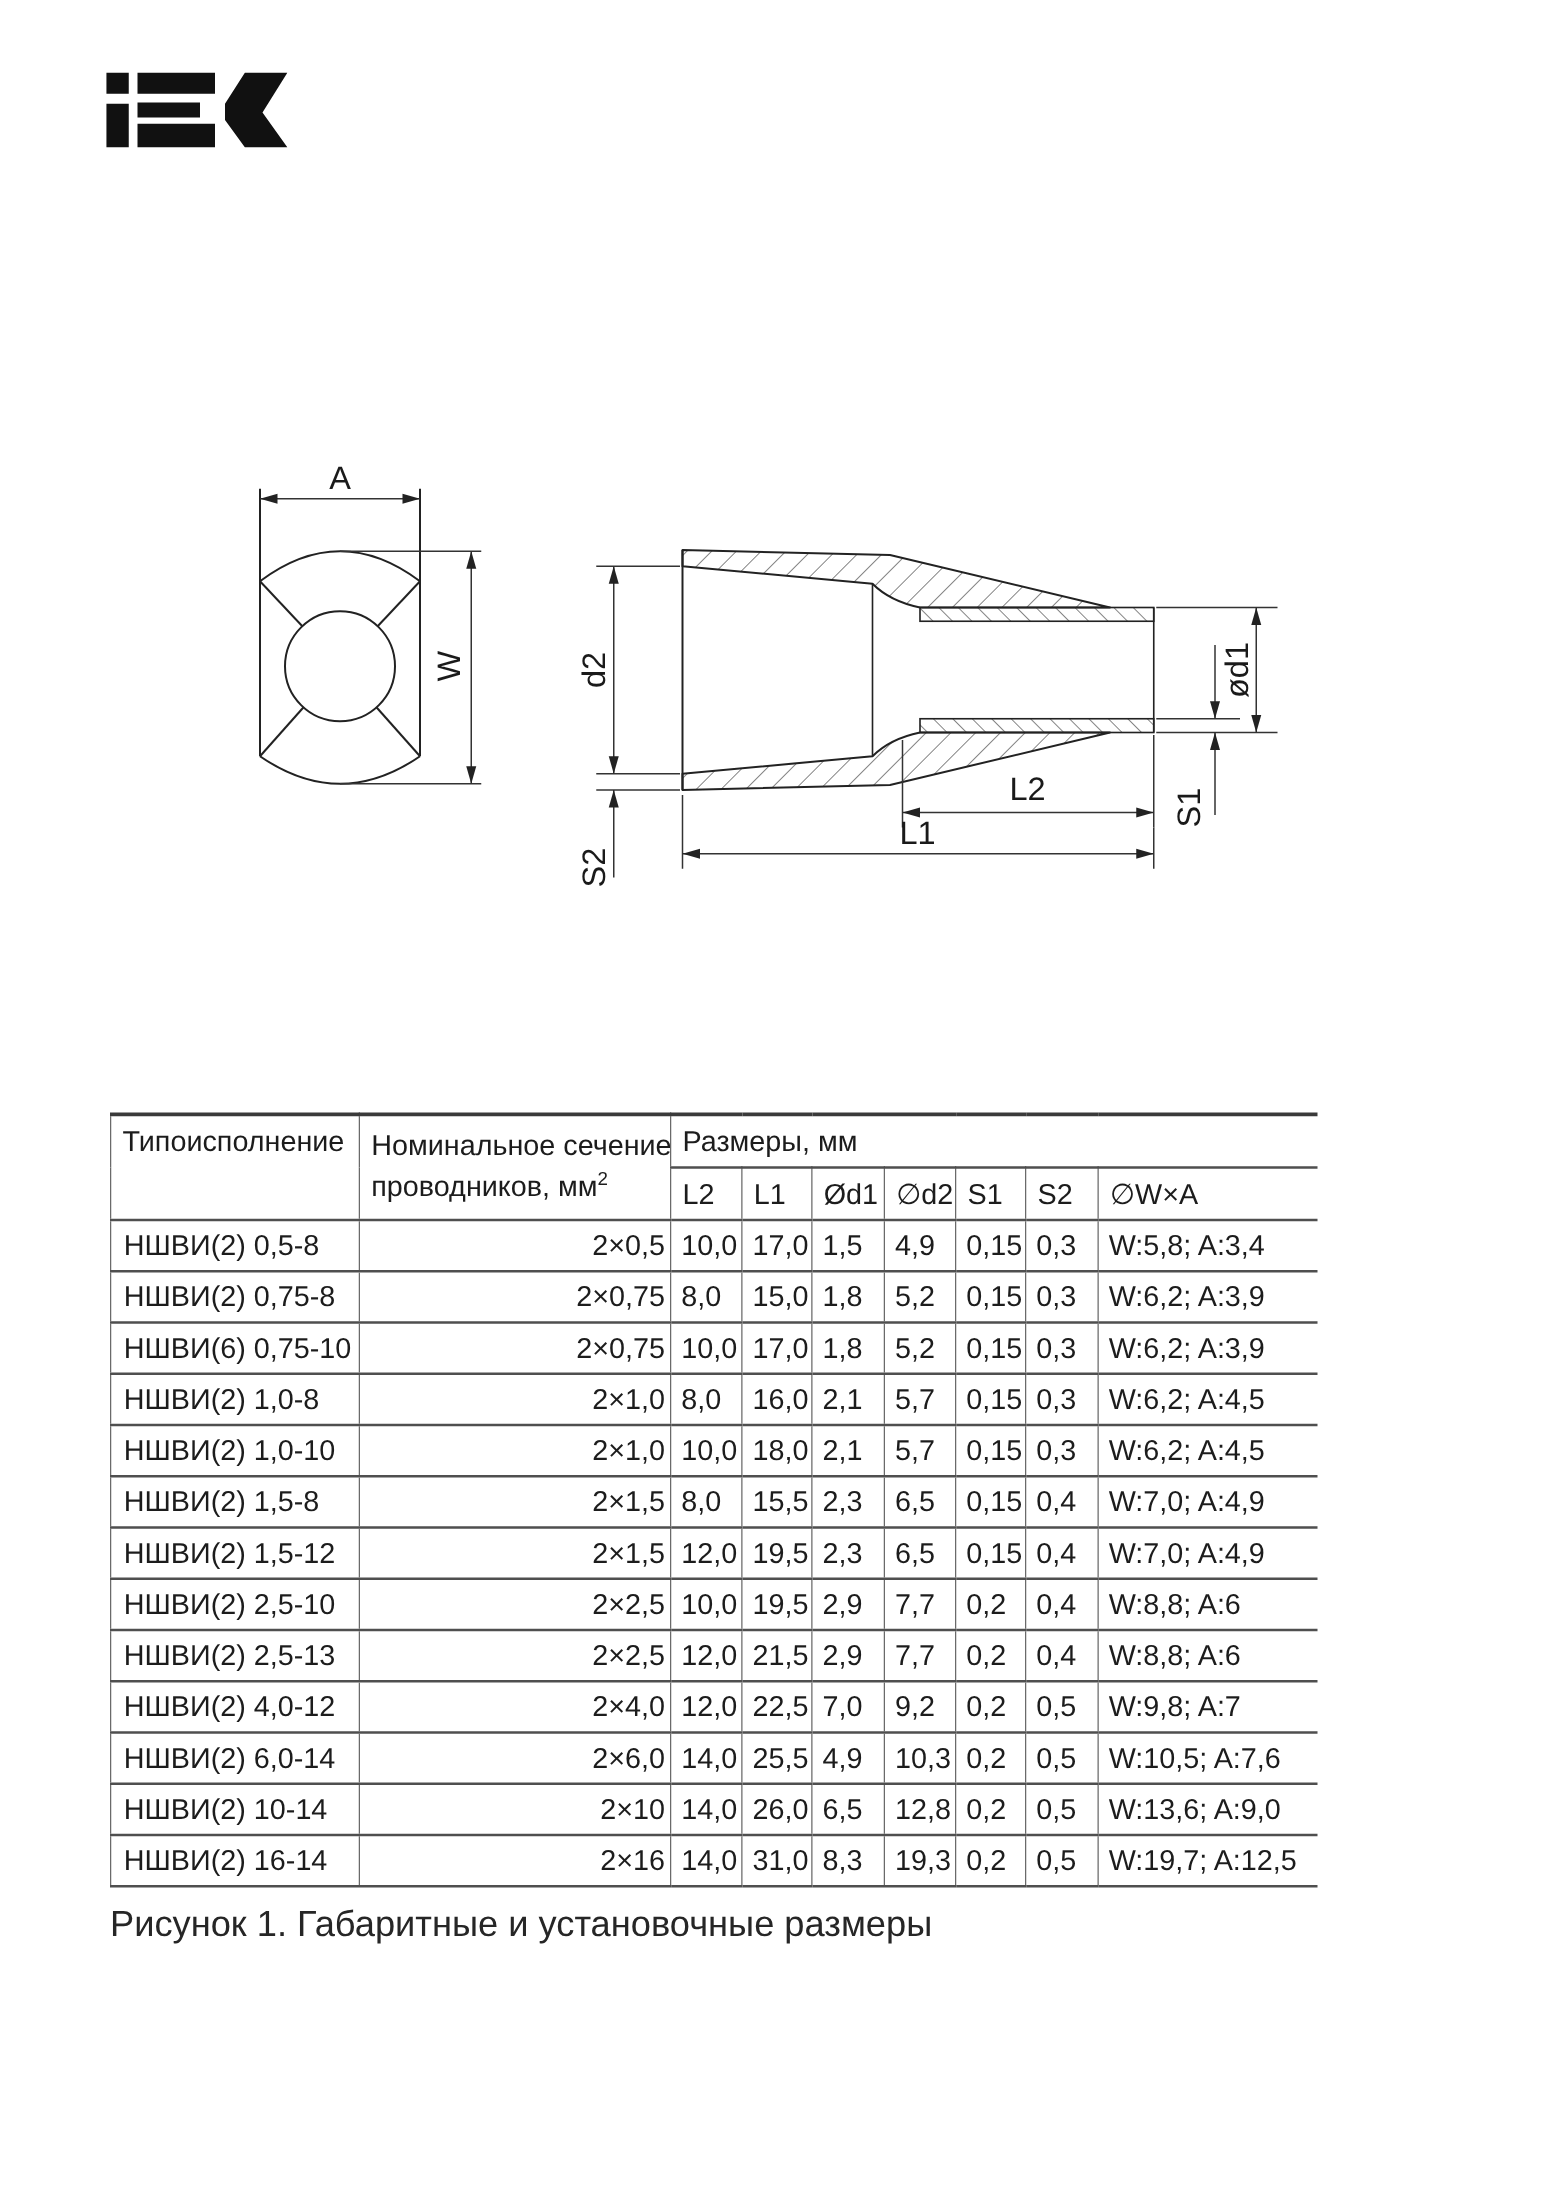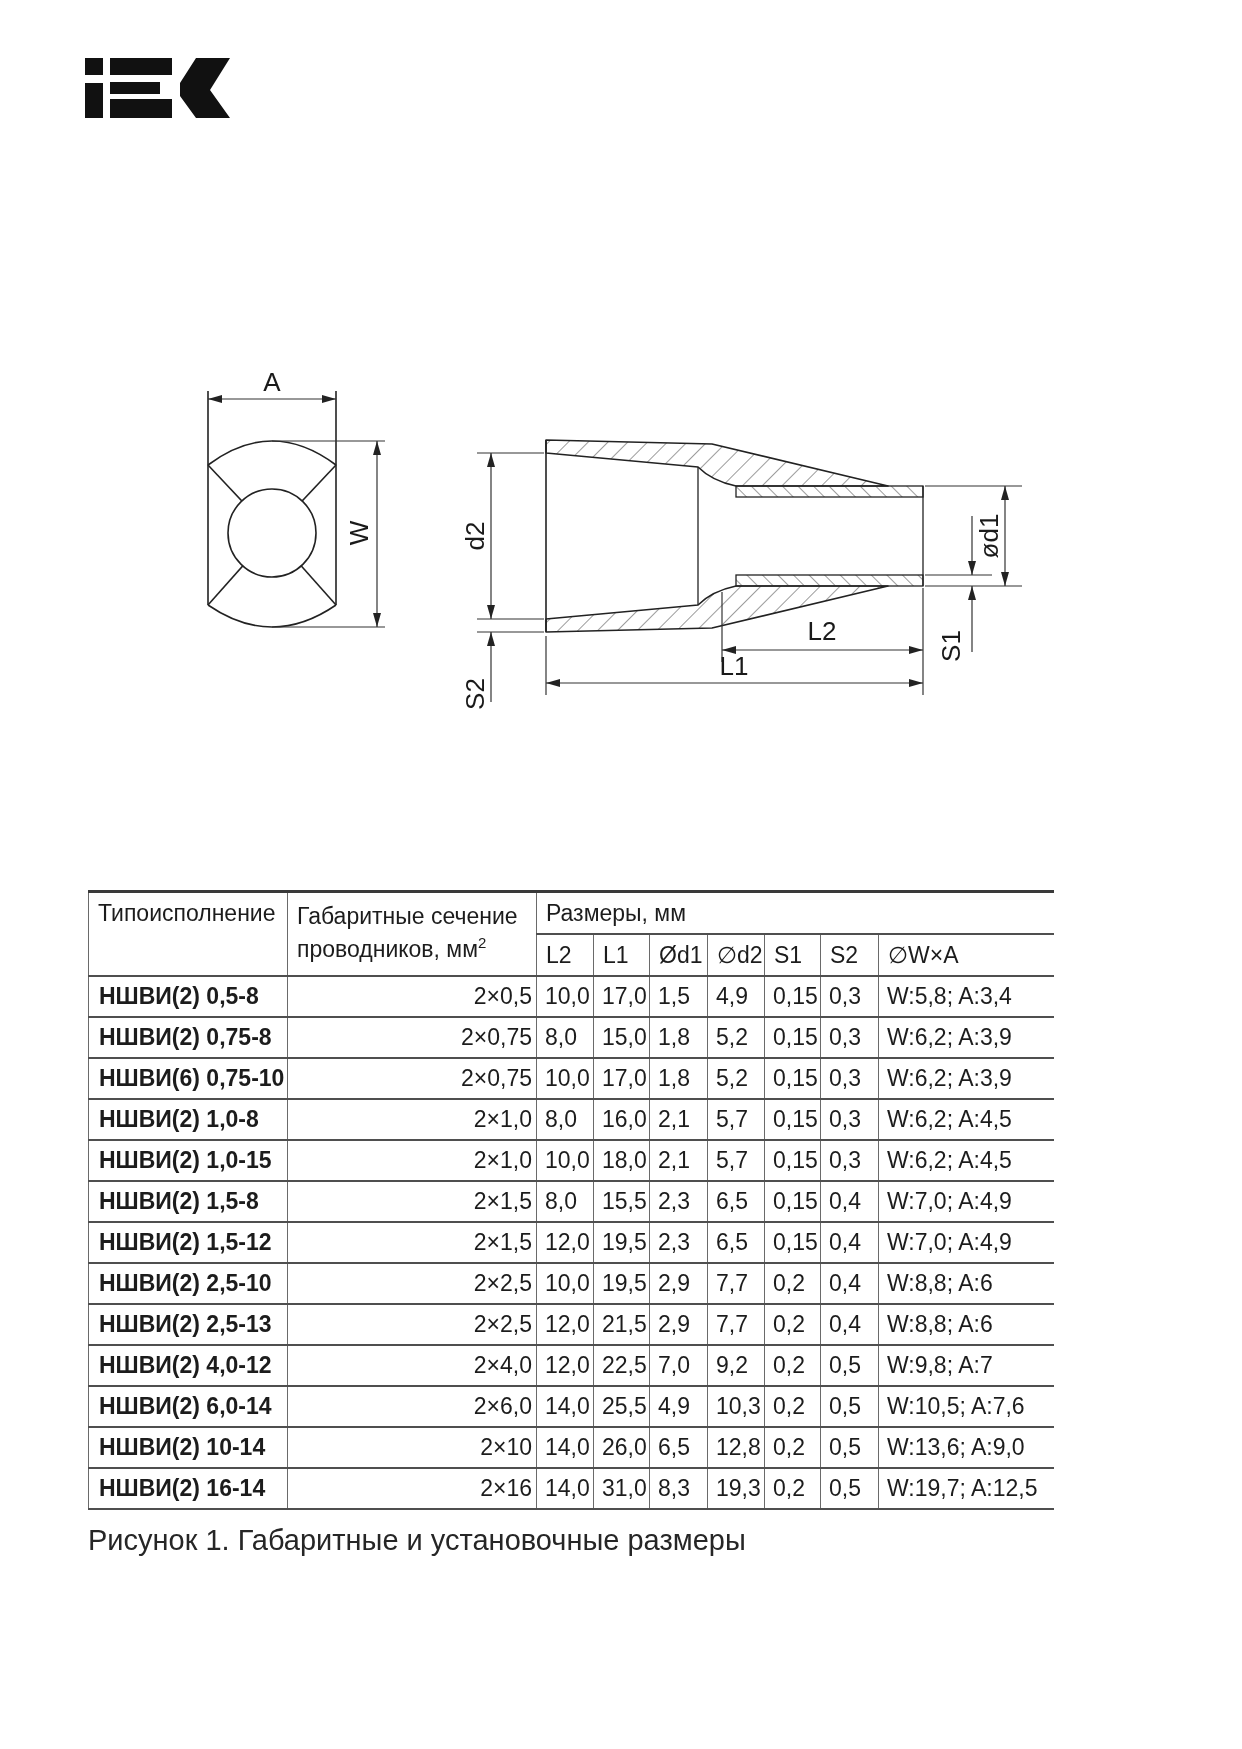--- a/index.html
+++ b/index.html
@@ -187,7 +187,7 @@
       <tr>
         <th rowspan="2">Типоисполнение</th>
         <th rowspan="2" class="hdr2">
-          <span>Габаритные сечение</span><br>
+          <span>Номинальное сечение</span><br>
           <span>проводников, мм</span><sup>2</sup>
         </th>
         <th colspan="7">Размеры, мм</th>

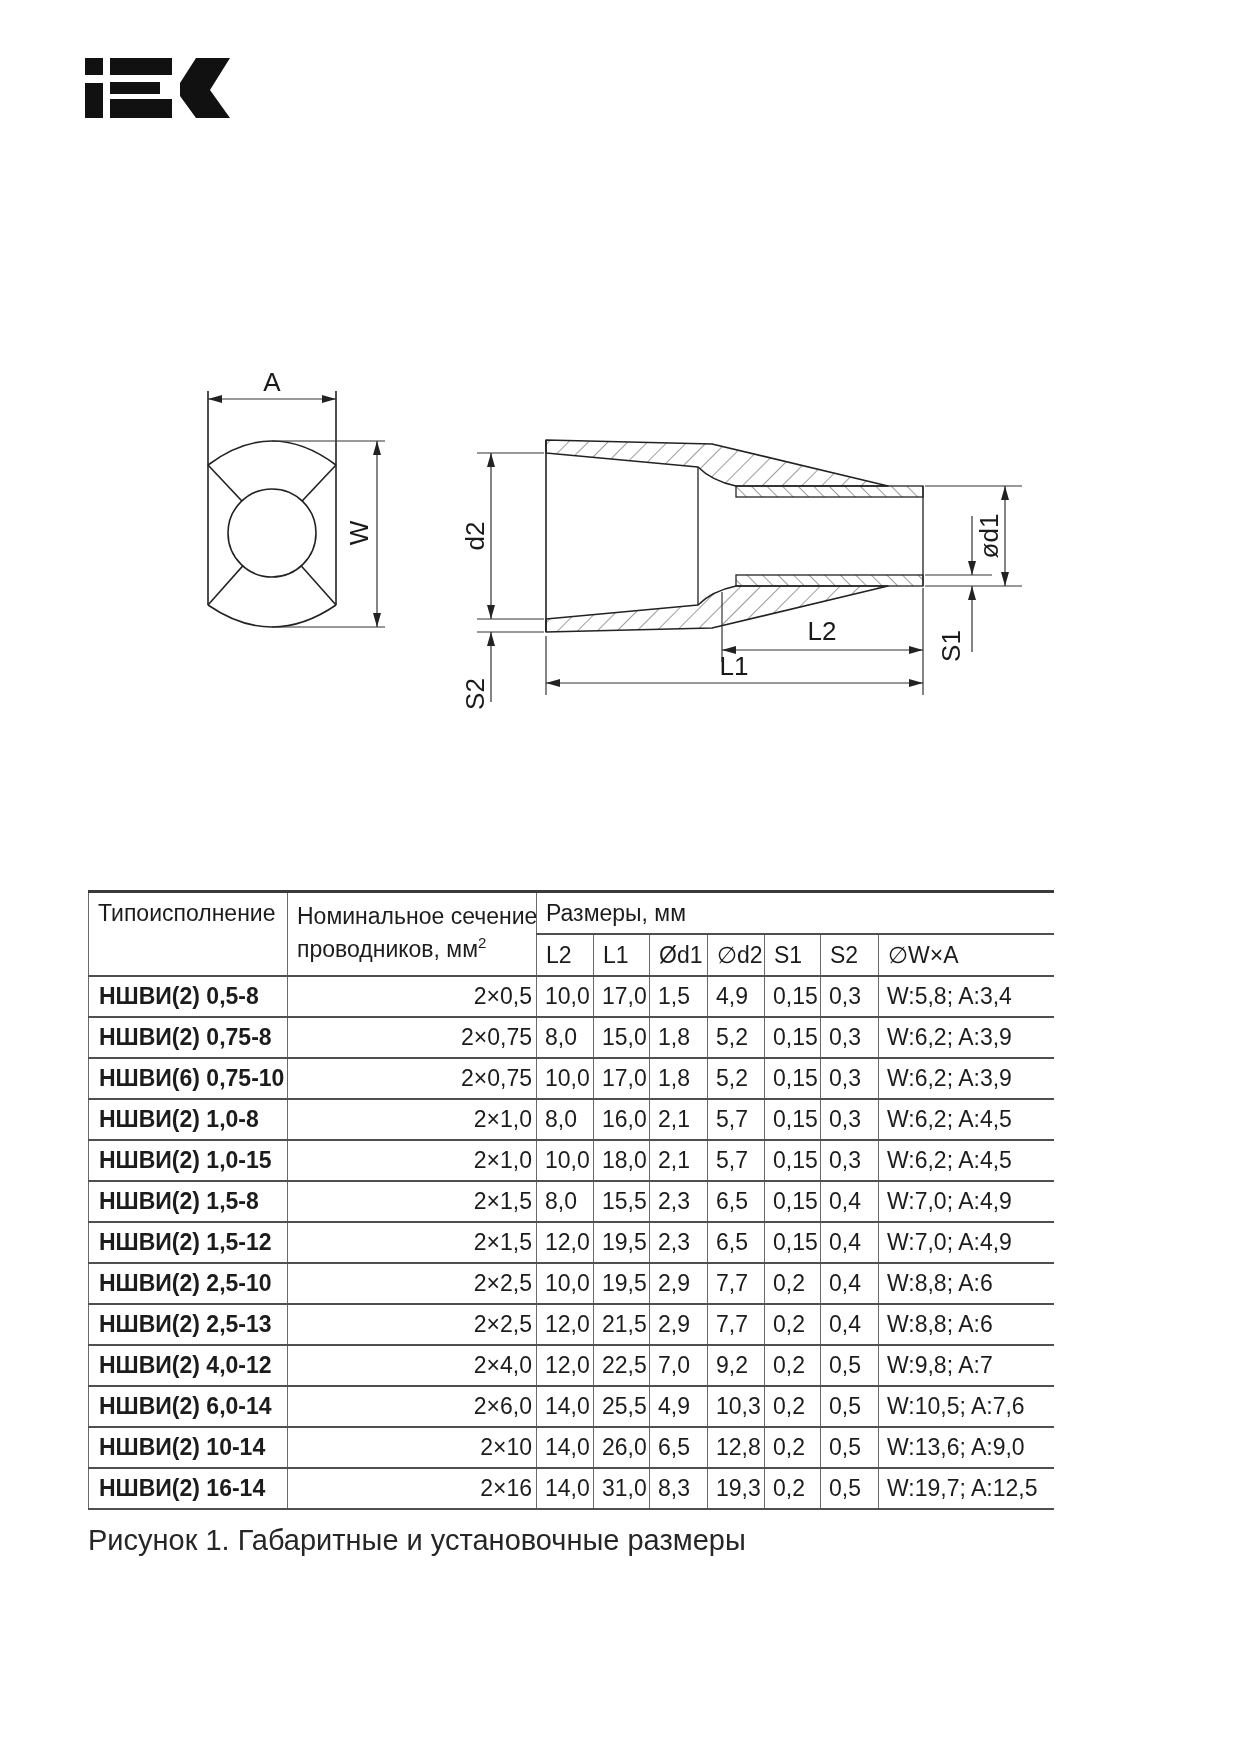--- a/index.html
+++ b/index.html
@@ -36,7 +36,7 @@
   .spec-table thead th{vertical-align:top;padding:7px 4px 0 9px;height:33px;}
   .spec-table thead tr.subhead th{height:33px;}
   .spec-table tbody td{height:39px;padding:0 4px 0 8px;vertical-align:middle;}
-  .spec-table tbody td:first-child{padding-left:10px;font-weight:bold;}
+  .spec-table tbody td:first-child{padding-left:10px;}
   .spec-table tbody td:nth-child(2){padding-left:12px;text-align:right;}
   .spec-table sup{font-size:15px;line-height:0;}
   .hdr2{line-height:1.42;}

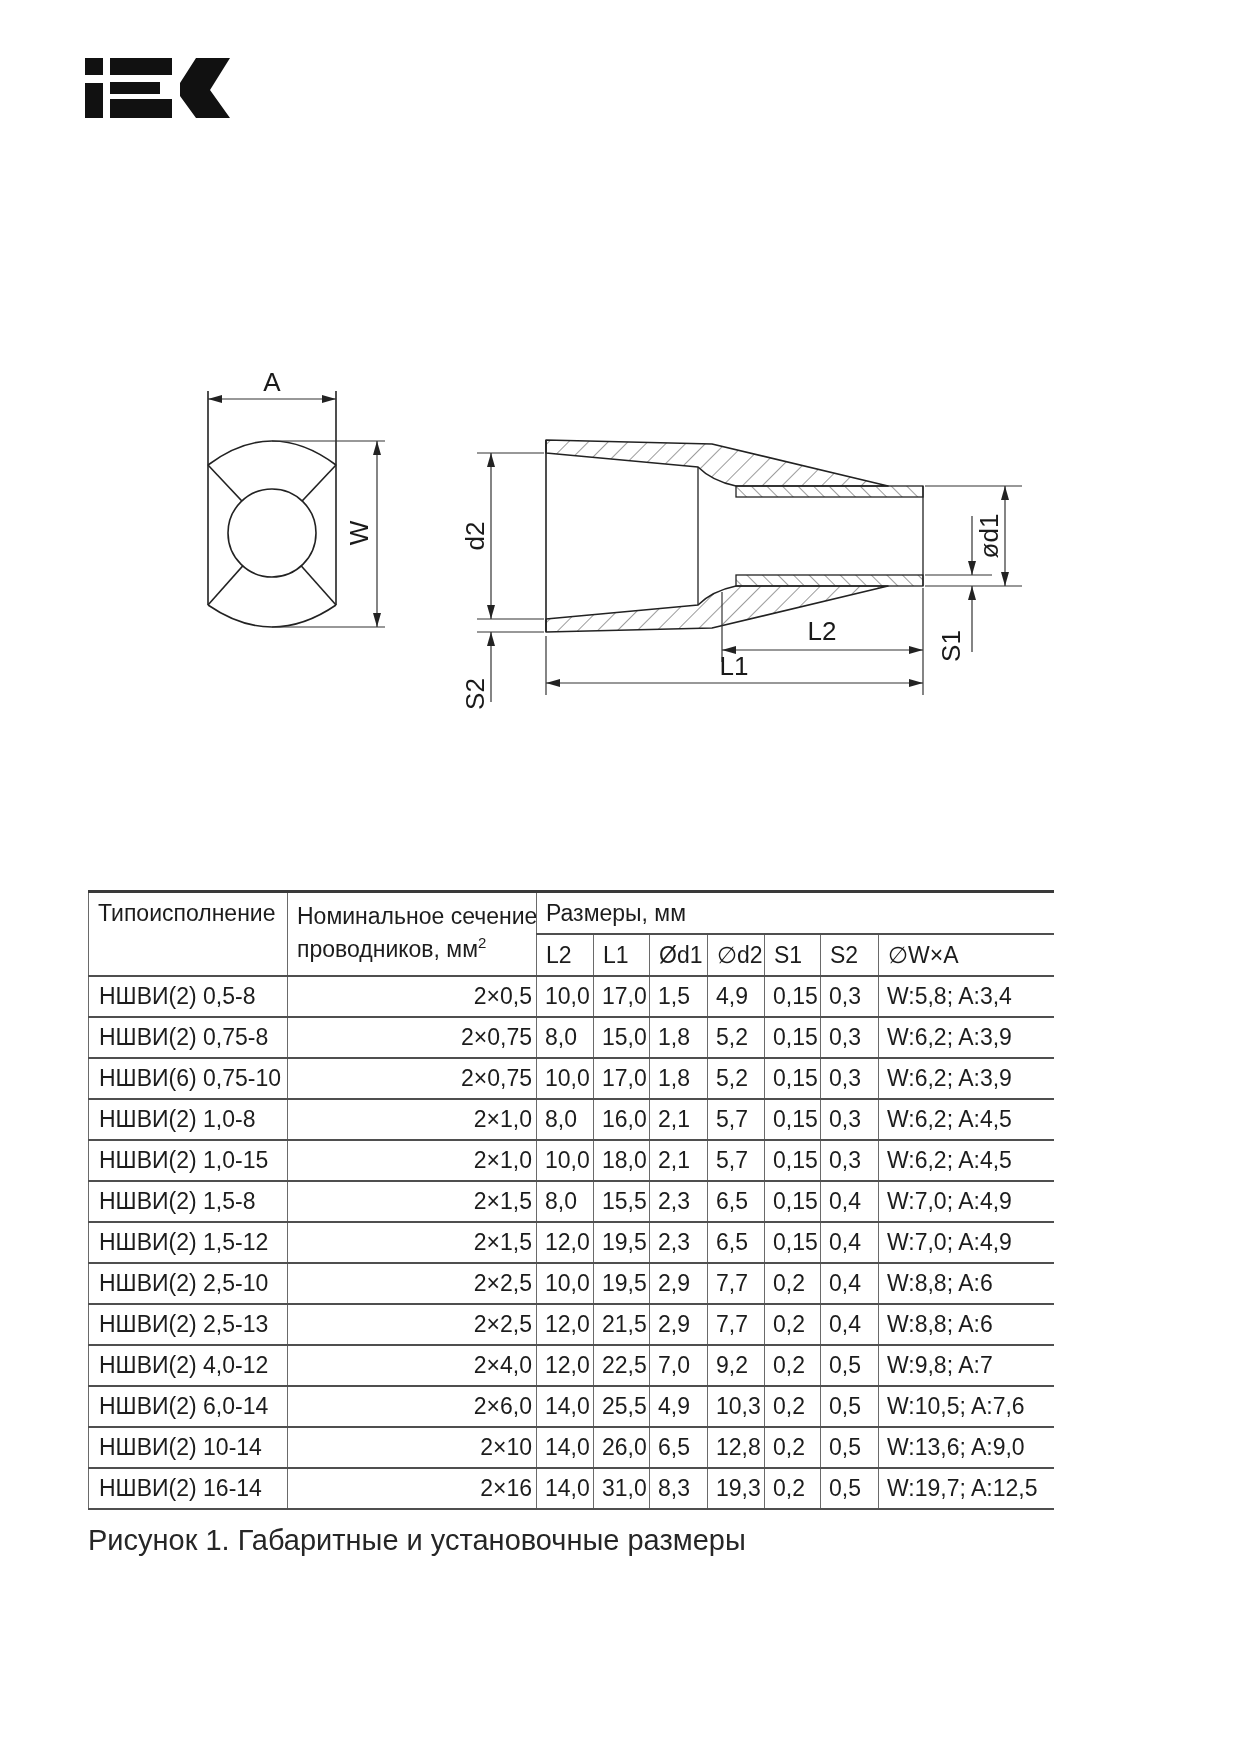--- a/index.html
+++ b/index.html
@@ -248,7 +248,7 @@
           <td>W:6,2; A:4,5</td>
         </tr>
         <tr>
-          <td>НШВИ(2) 1,0-15</td>
+          <td>НШВИ(2) 1,0-10</td>
           <td>2×1,0</td>
           <td>10,0</td>
           <td>18,0</td>

